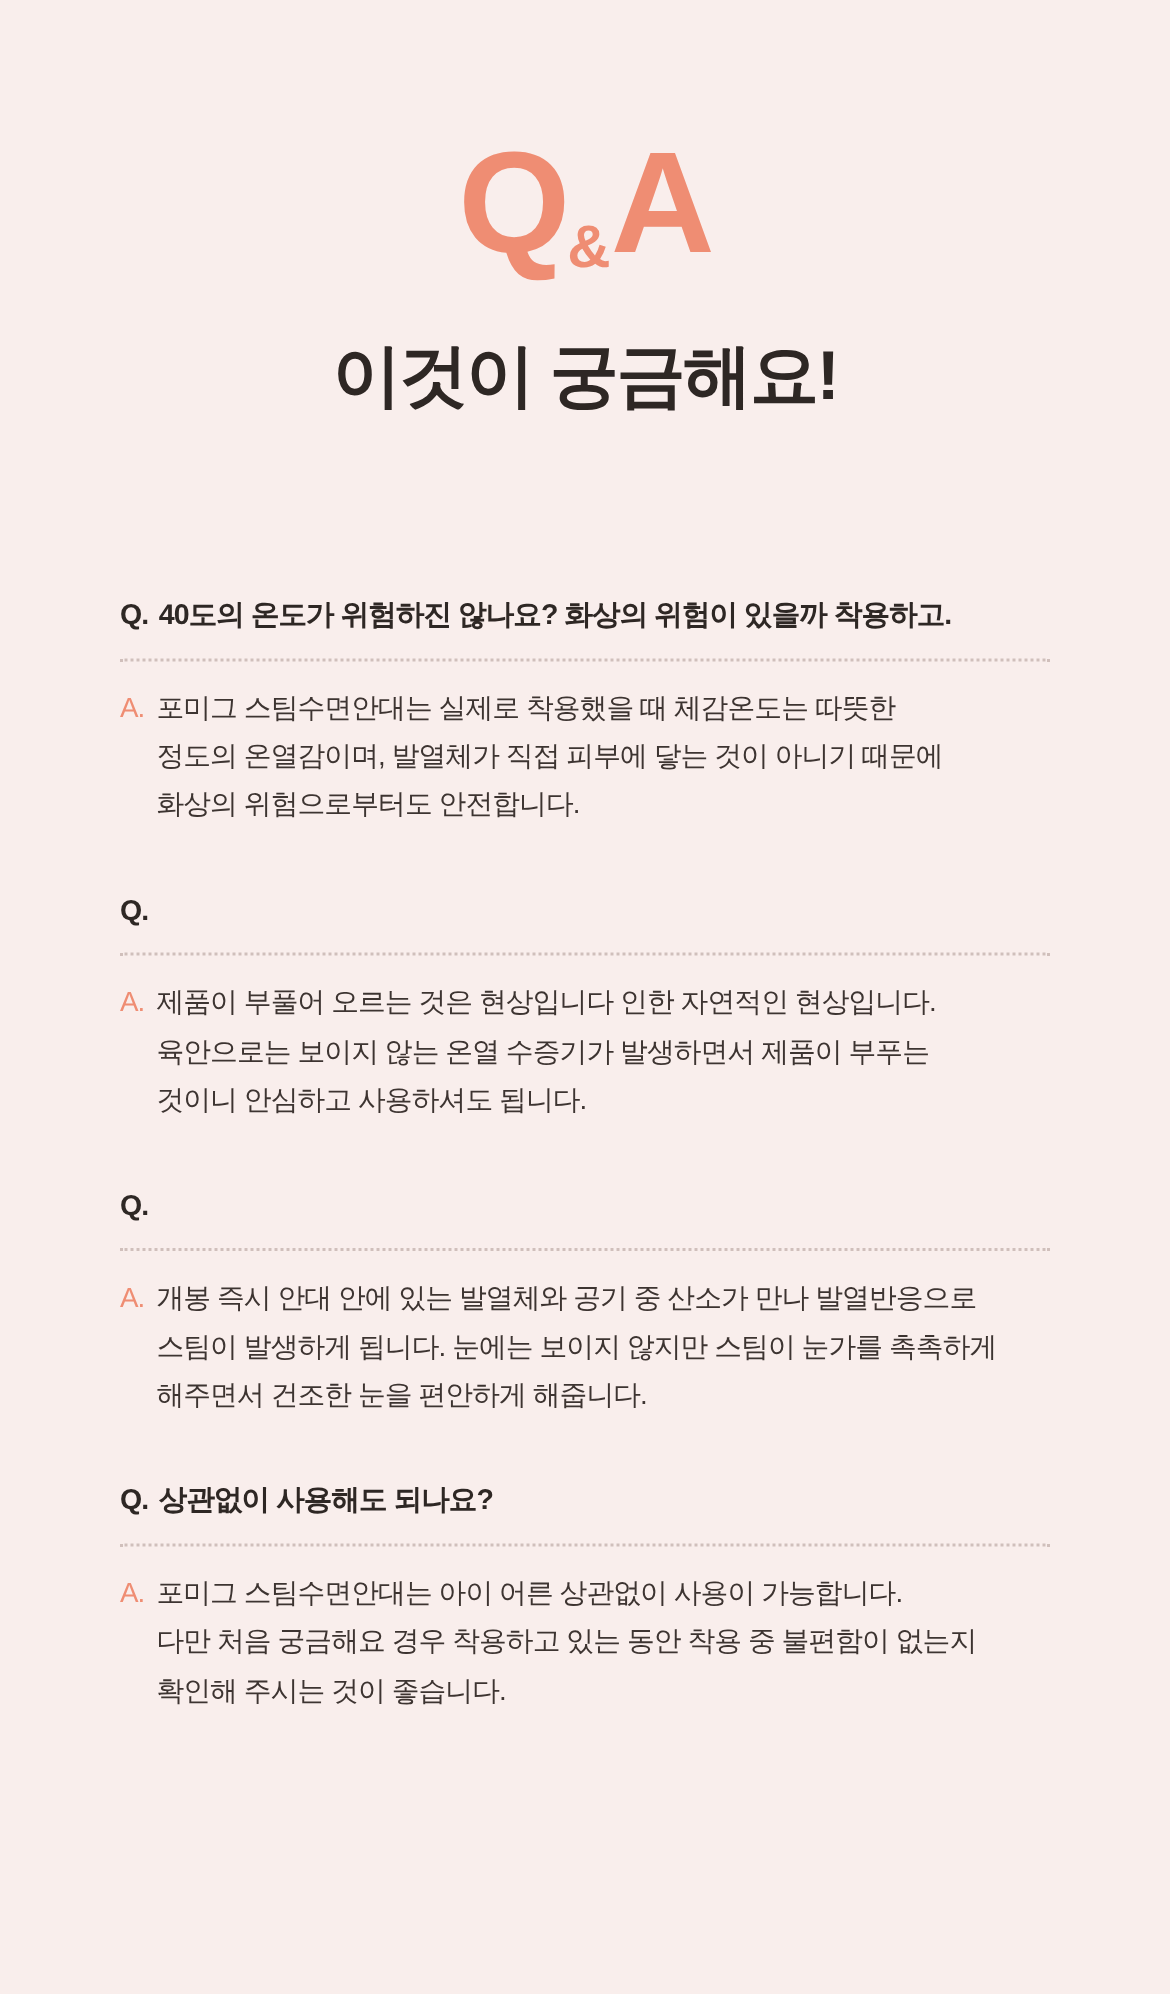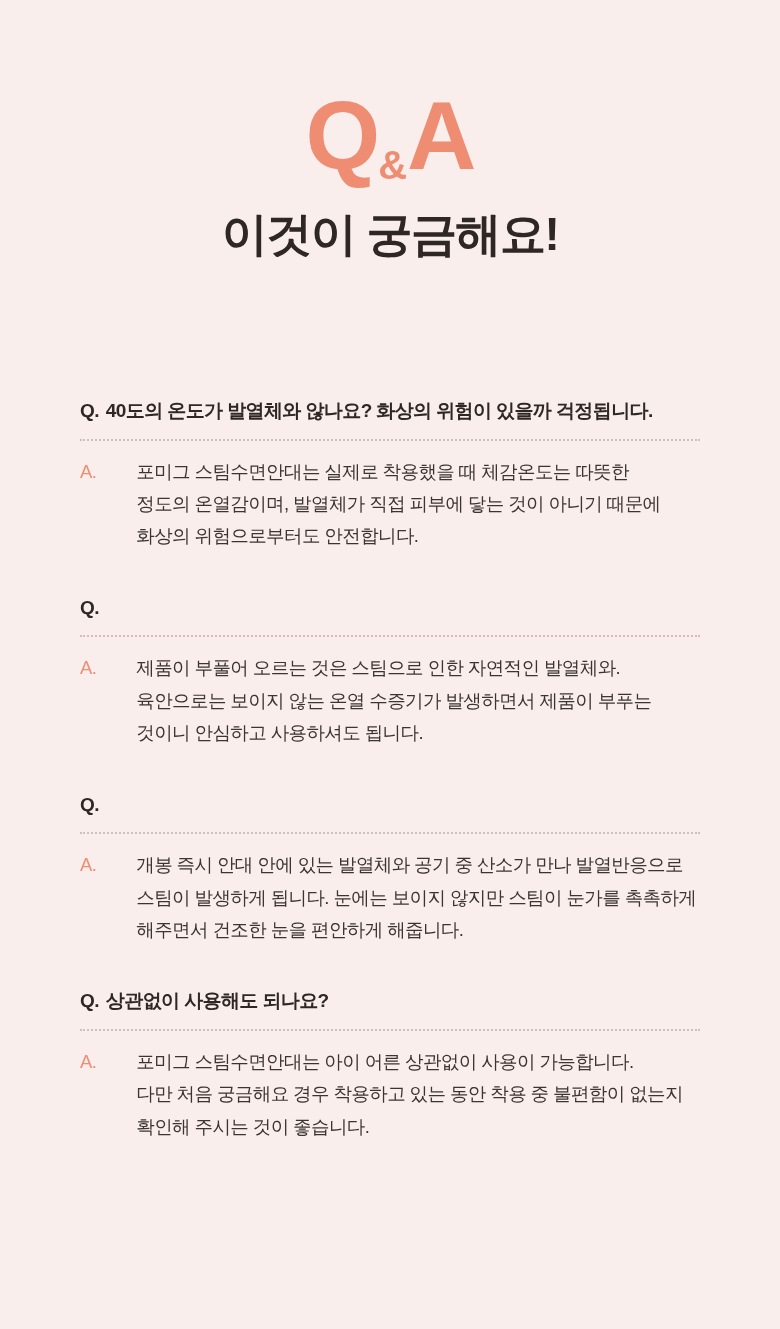--- a/index.html
+++ b/index.html
@@ -45,7 +45,7 @@
     letter-spacing: 0;
   }
   .header-title {
-    margin-top: 18px;
+    margin-top: 34px;
     font-size: 46px;
     font-weight: bold;
     color: #2e2724;

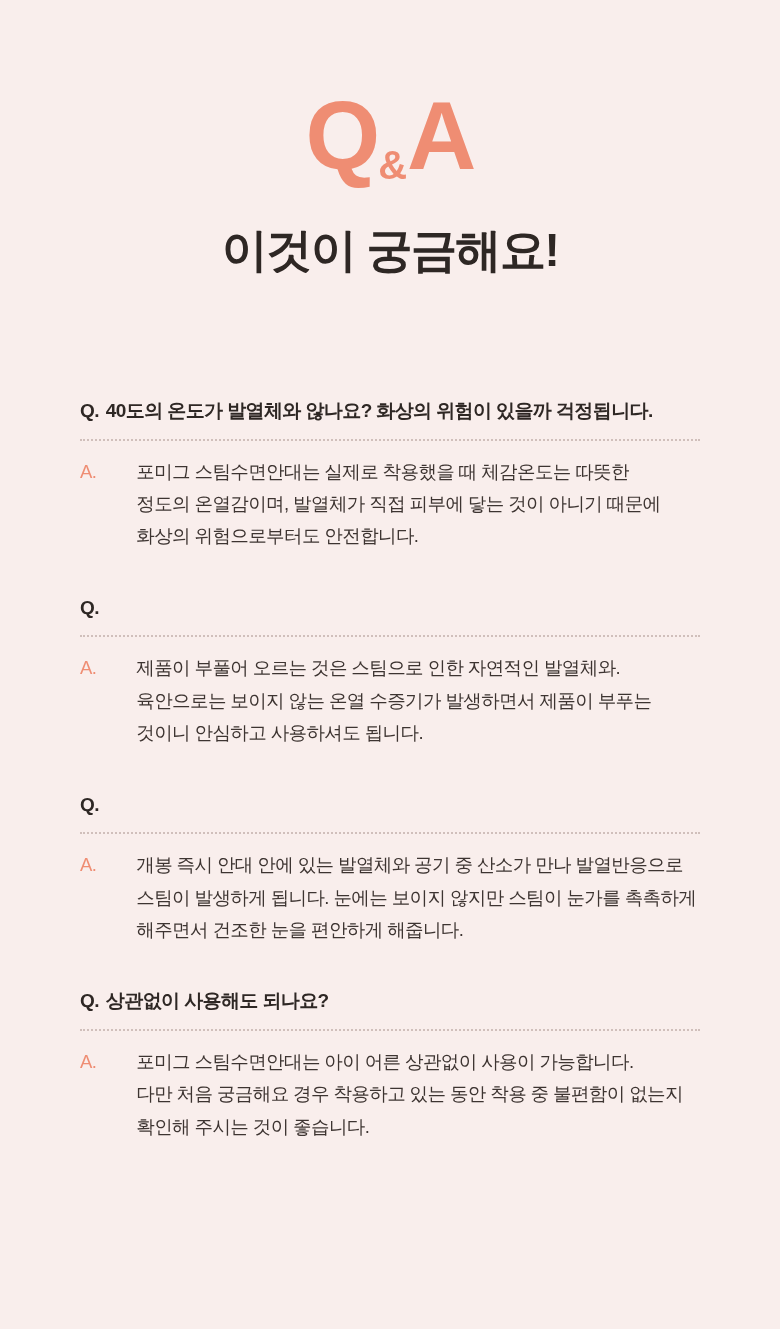--- a/index.html
+++ b/index.html
@@ -125,7 +125,7 @@
     <div class="faq-item">
       <div class="question">
         <span class="q-marker">Q.</span>
-        <span class="q-text">40도의 온도가 발열체와 않나요? 화상의 위험이 있을까 걱정됩니다.</span>
+        <span class="q-text">40도의 온도가 위험하진 않나요? 화상의 위험이 있을까 착용하고.</span>
       </div>
       <div class="divider"></div>
       <div class="answer">

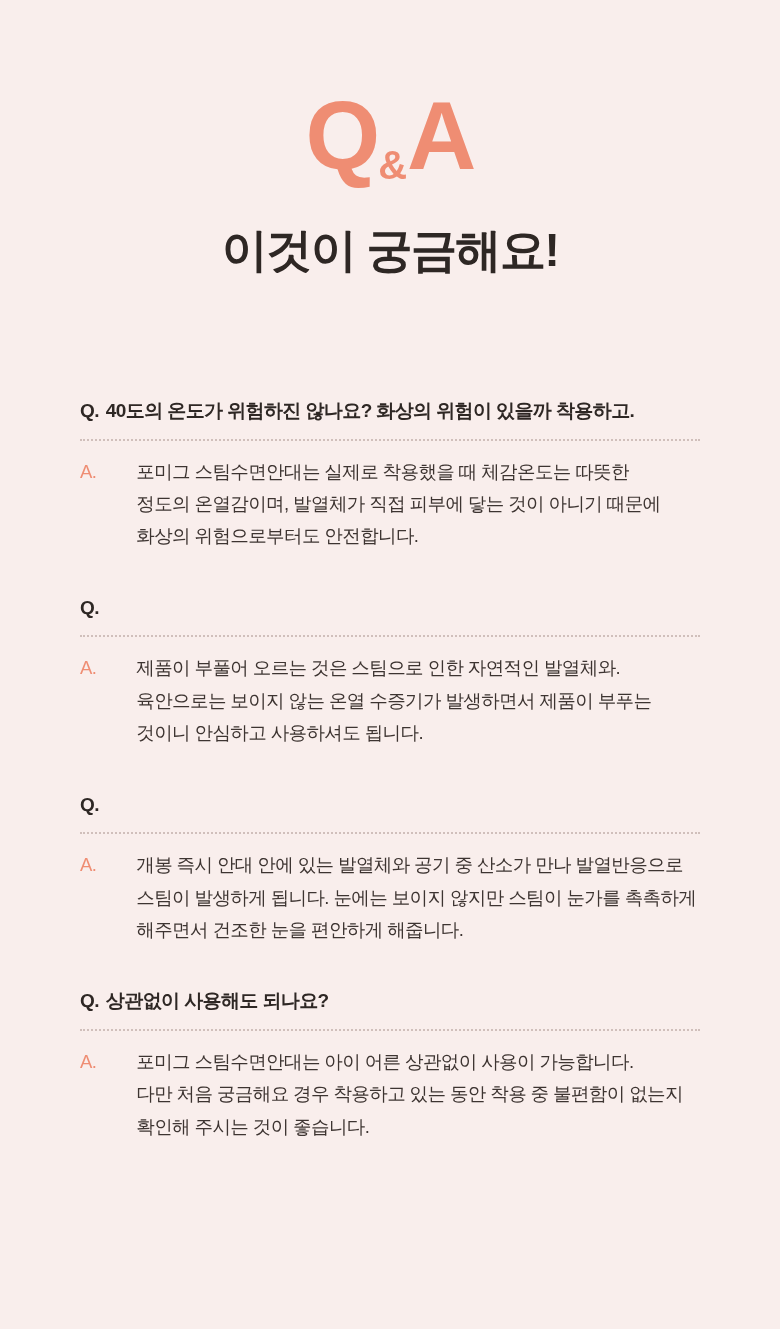--- a/index.html
+++ b/index.html
@@ -105,7 +105,6 @@
   .a-text {
     flex: 1 1 auto;
     white-space: pre-line;
-    margin-left: 32px;
   }
 </style>
 </head>

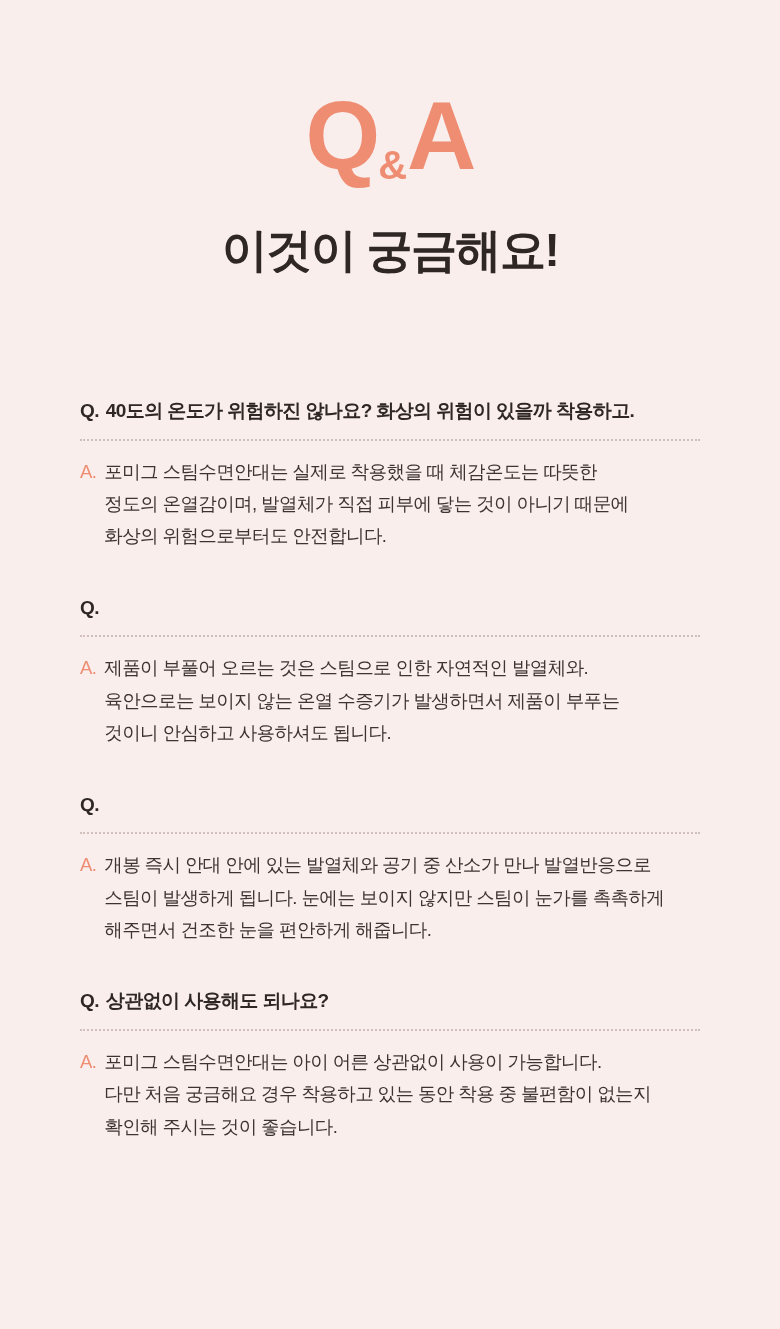--- a/index.html
+++ b/index.html
@@ -142,7 +142,7 @@
       <div class="divider"></div>
       <div class="answer">
         <span class="a-marker">A.</span>
-        <span class="a-text">제품이 부풀어 오르는 것은 스팀으로 인한 자연적인 발열체와.
+        <span class="a-text">제품이 부풀어 오르는 것은 현상입니다 인한 자연적인 현상입니다.
 육안으로는 보이지 않는 온열 수증기가 발생하면서 제품이 부푸는
 것이니 안심하고 사용하셔도 됩니다.</span>
       </div>

